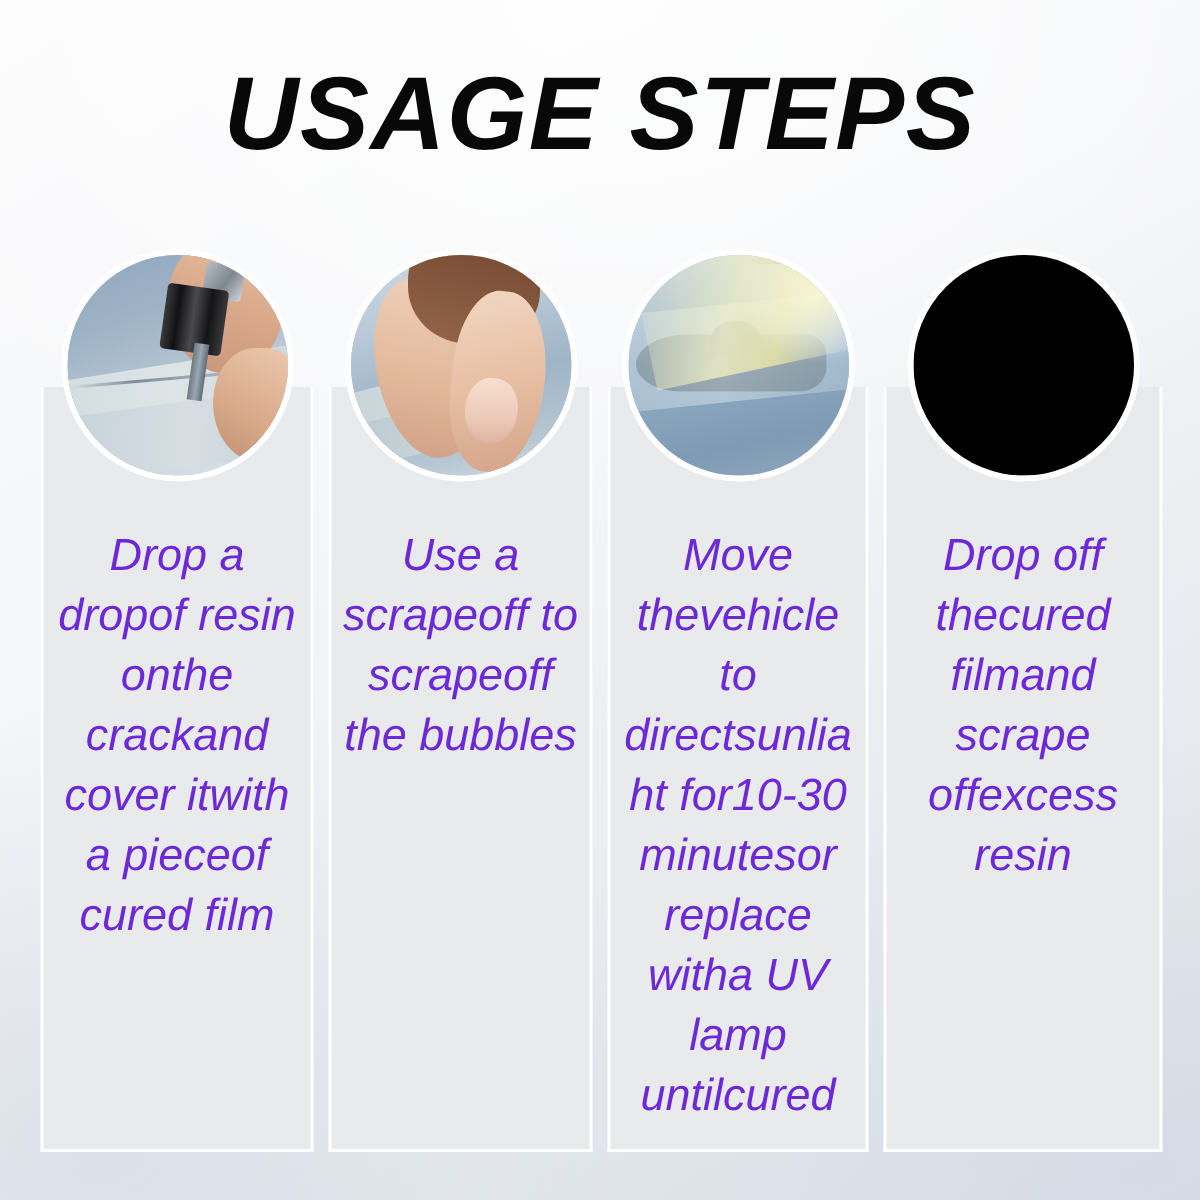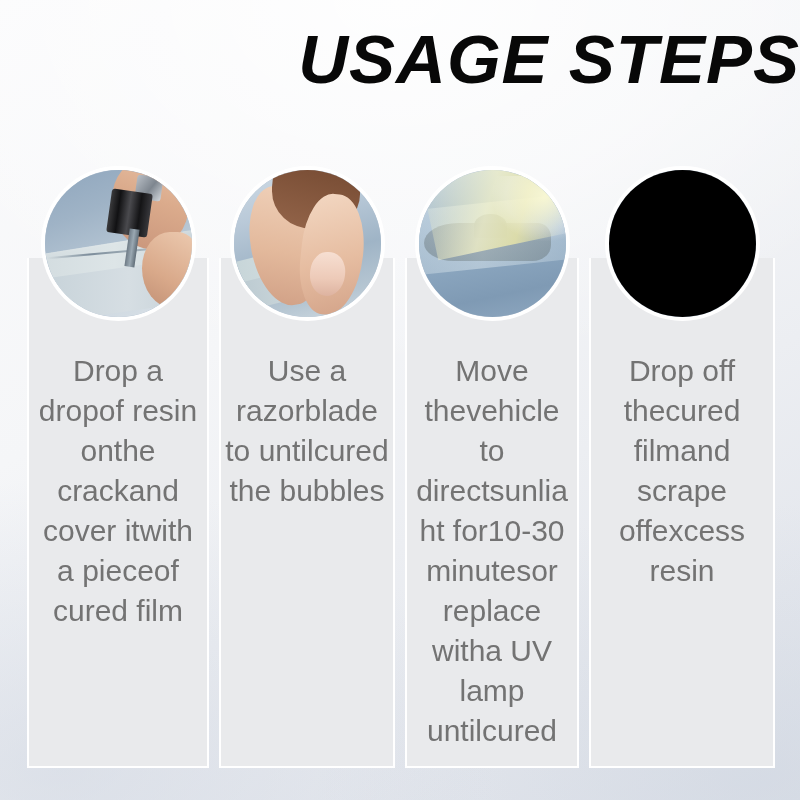--- a/index.html
+++ b/index.html
@@ -42,10 +42,10 @@
   
   #page-title {
     position: absolute;
-    top: 20px;
+    top: 36px;
     left: 0;
     width: 800px;
-    text-align: right;
+    text-align: center;
     font-size: 69px;
     line-height: 80px;
     font-weight: 700;

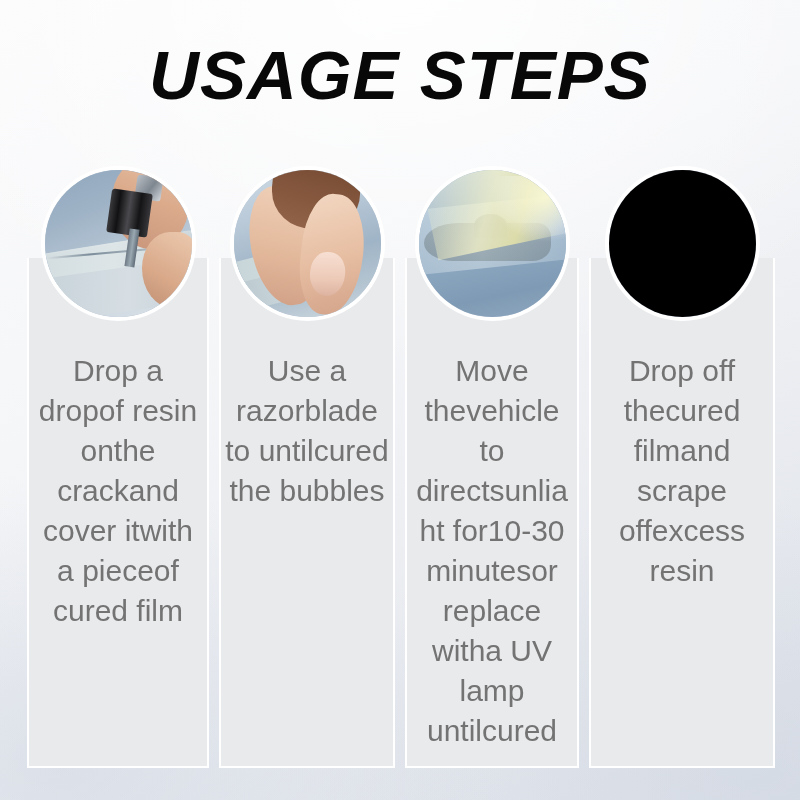--- a/index.html
+++ b/index.html
@@ -240,8 +240,9 @@
     text-align: center;
     font-size: 30px;
     line-height: 40px;
+    font-style: italic;
     font-weight: 400;
-    color: #737373;
+    color: #6d28d9;
     word-break: break-word;
   }
 </style>

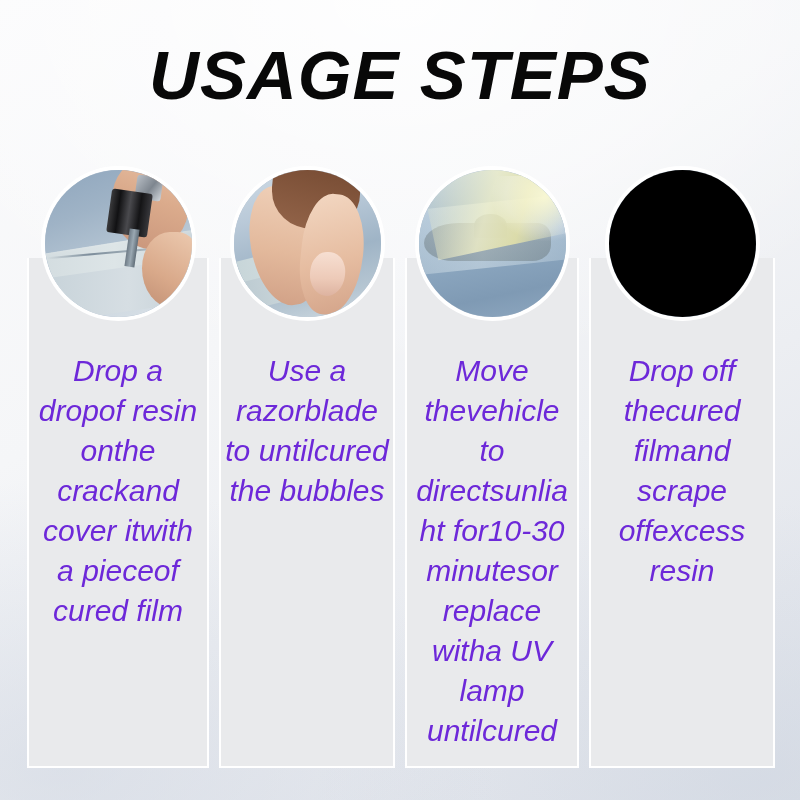--- a/index.html
+++ b/index.html
@@ -284,7 +284,7 @@
         <div class="nail"></div>
       </div>
     </div>
-    <div class="step-text">Use a razorblade to untilcured the bubbles</div>
+    <div class="step-text">Use a scrapeoff to scrapeoff the bubbles</div>
   </div>
 
   <div class="step-card w3">

